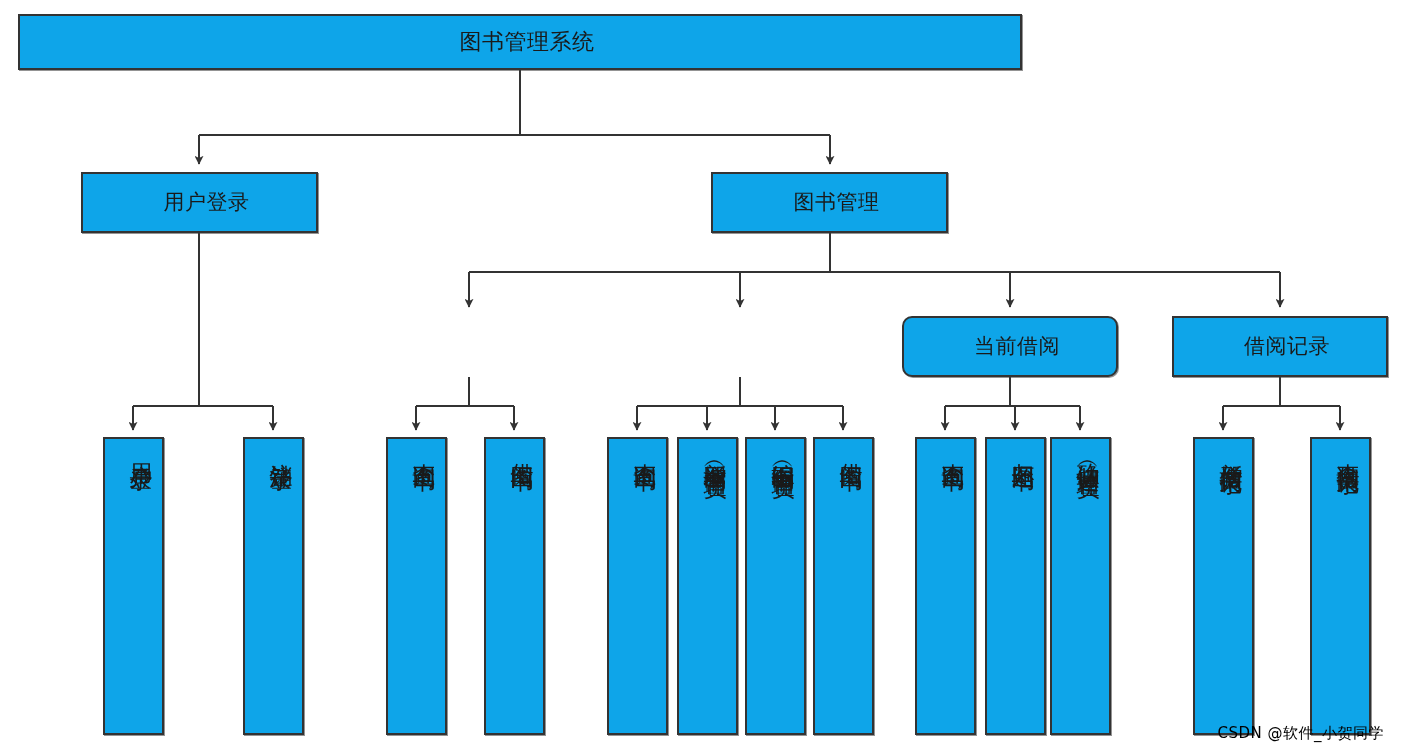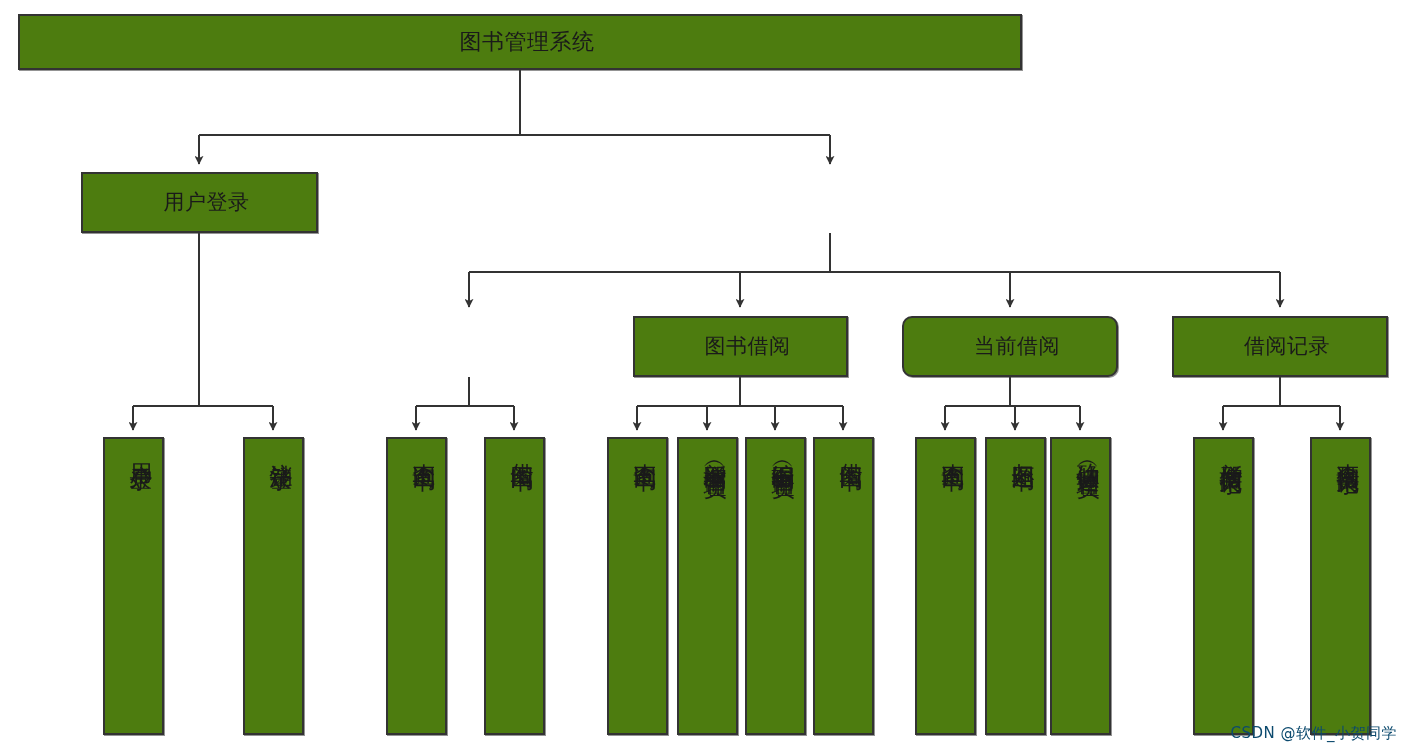--- a/index.html
+++ b/index.html
@@ -30,7 +30,7 @@
   .node {
     position: absolute;
     box-sizing: border-box;
-    background: #4d7c0f;
+    background: #0ea5e9;
     border: 2px solid #333333;
     box-shadow: 1px 1px 0 0 rgba(60,60,60,0.55);
     display: flex;

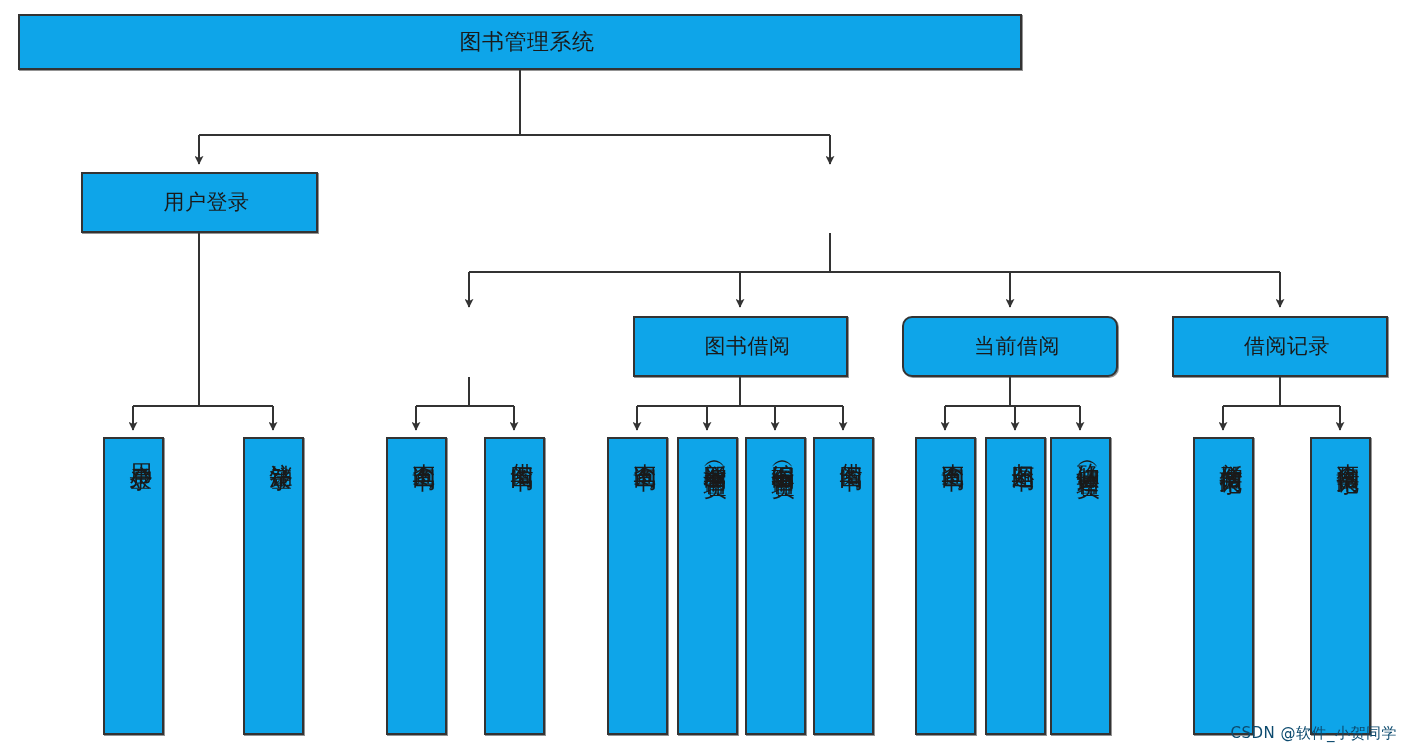--- a/index.html
+++ b/index.html
@@ -133,6 +133,9 @@
   <div class="node horizontal" style="left:81px; top:172px; width:237px; height:61px;">
     <span class="node-label">用户登录</span>
   </div>
+  <div class="node horizontal" style="left:711px; top:172px; width:237px; height:61px;">
+    <span class="node-label">图书管理</span>
+  </div>
 
   <div class="node horizontal" style="left:633px; top:316px; width:215px; height:61px;">
     <span class="node-label">图书借阅</span>

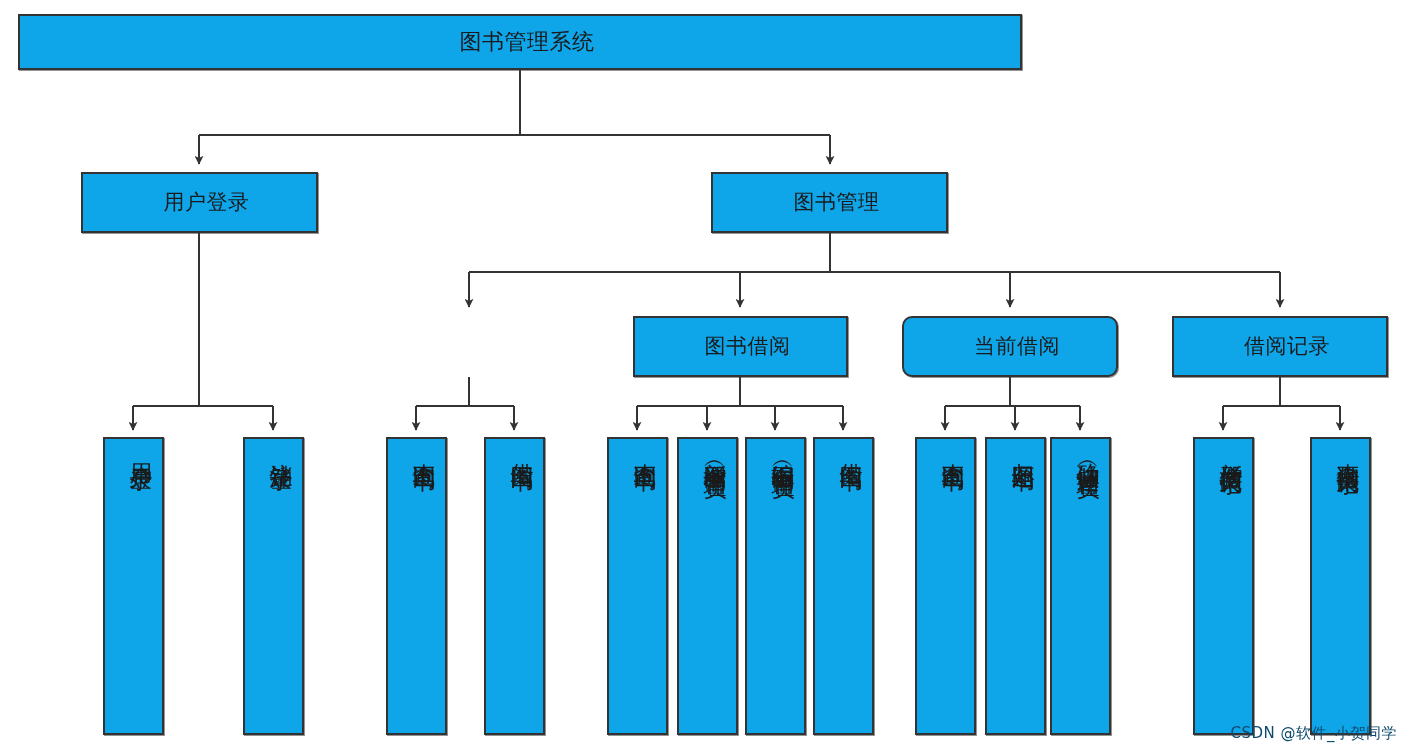--- a/index.html
+++ b/index.html
@@ -137,9 +137,6 @@
     <span class="node-label">图书管理</span>
   </div>
 
-  <div class="node horizontal" style="left:633px; top:316px; width:215px; height:61px;">
-    <span class="node-label">图书借阅</span>
-  </div>
   <div class="node horizontal" style="left:902px; top:316px; width:216px; height:61px;border-radius:10px;">
     <span class="node-label">当前借阅</span>
   </div>

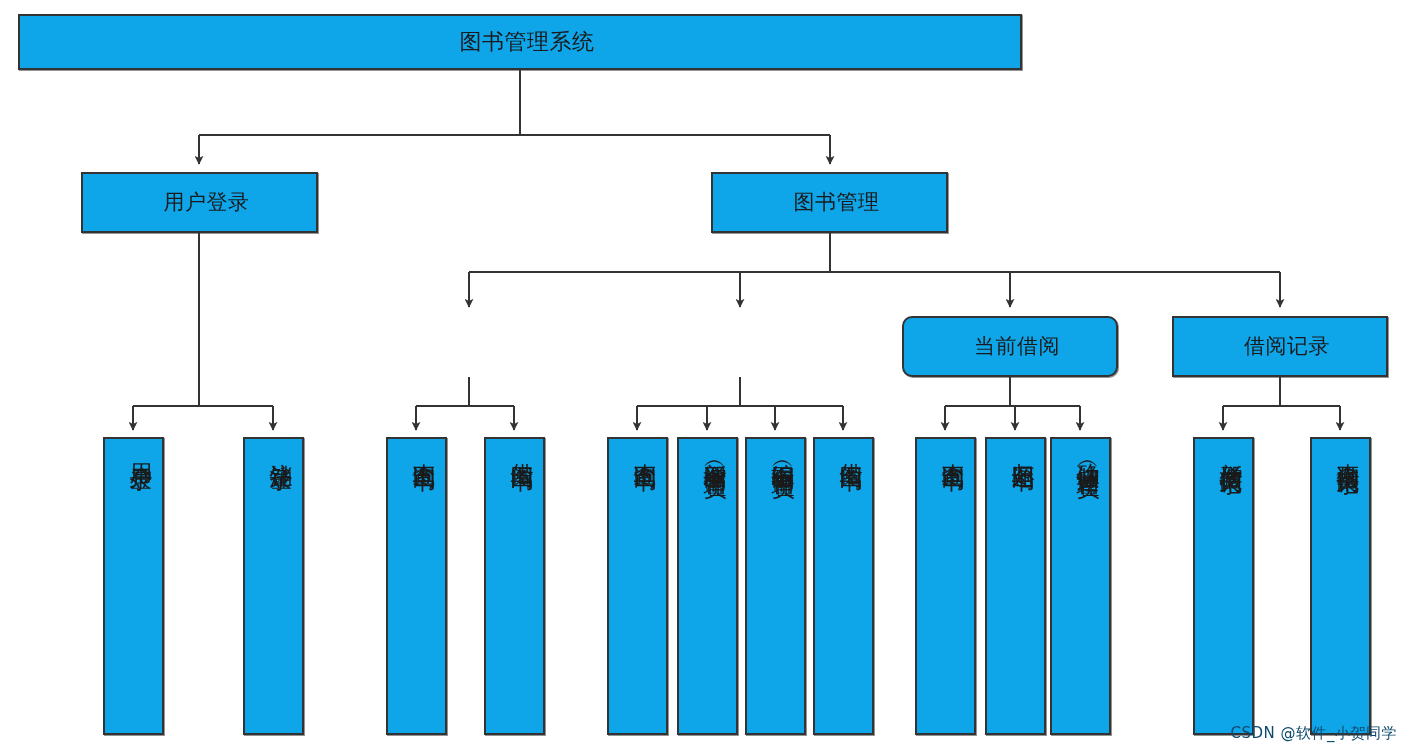--- a/index.html
+++ b/index.html
@@ -63,10 +63,10 @@
   .node.root .node-label { font-size: 22px; }
   .watermark {
     position: absolute;
-    right: 8px;
+    right: 21px;
     bottom: 4px;
     font-size: 15px;
-    color: #0c4a6e;
+    color: #000000;
     letter-spacing: 0.5px;
     white-space: nowrap;
   }

